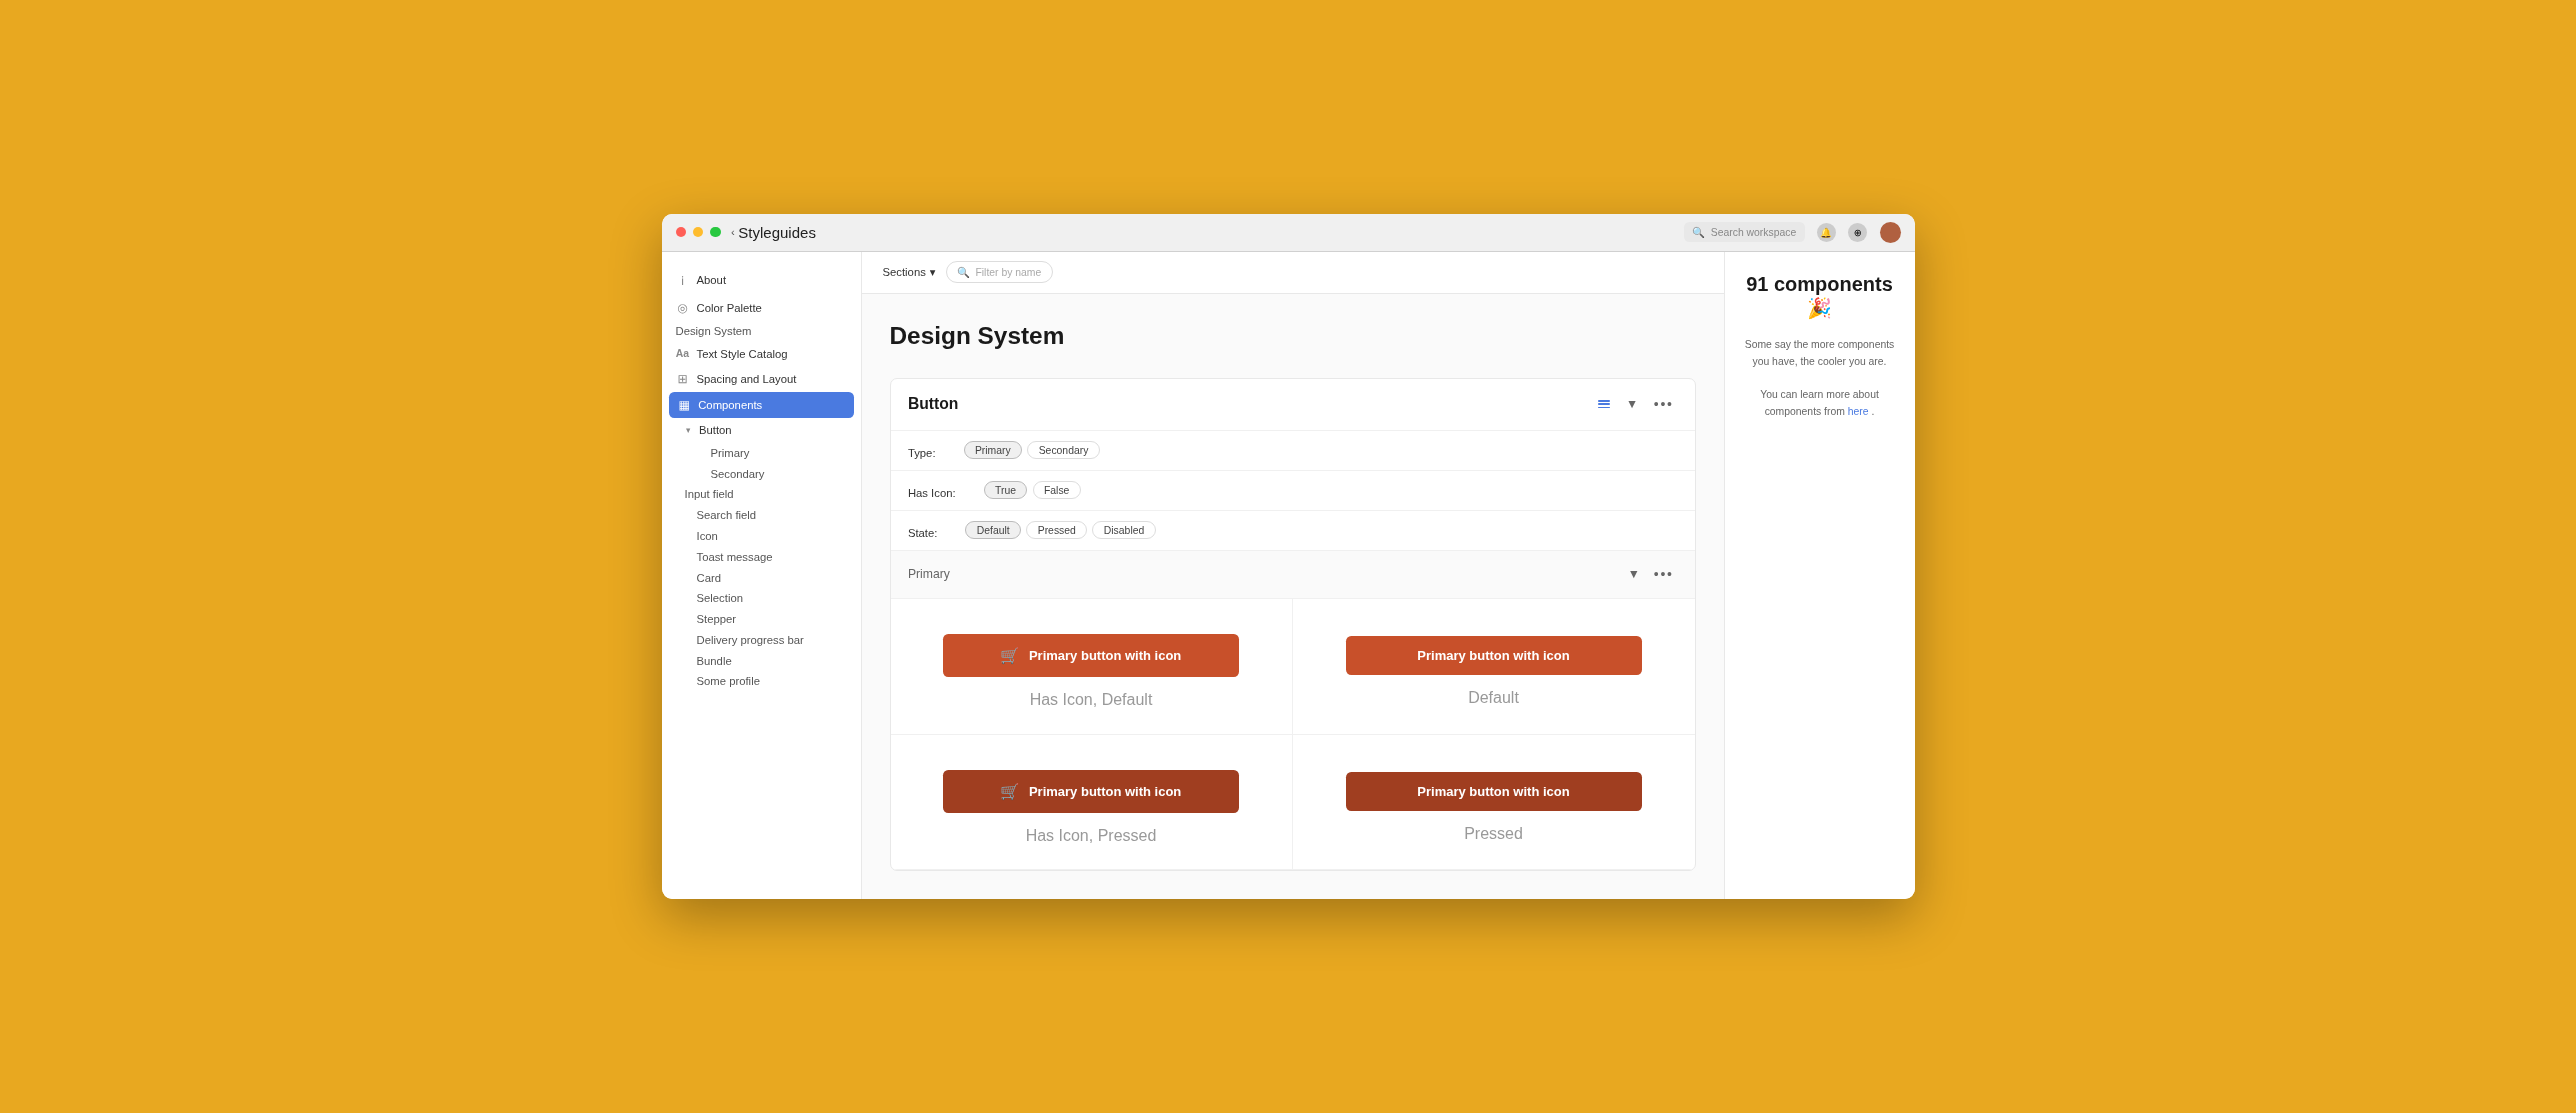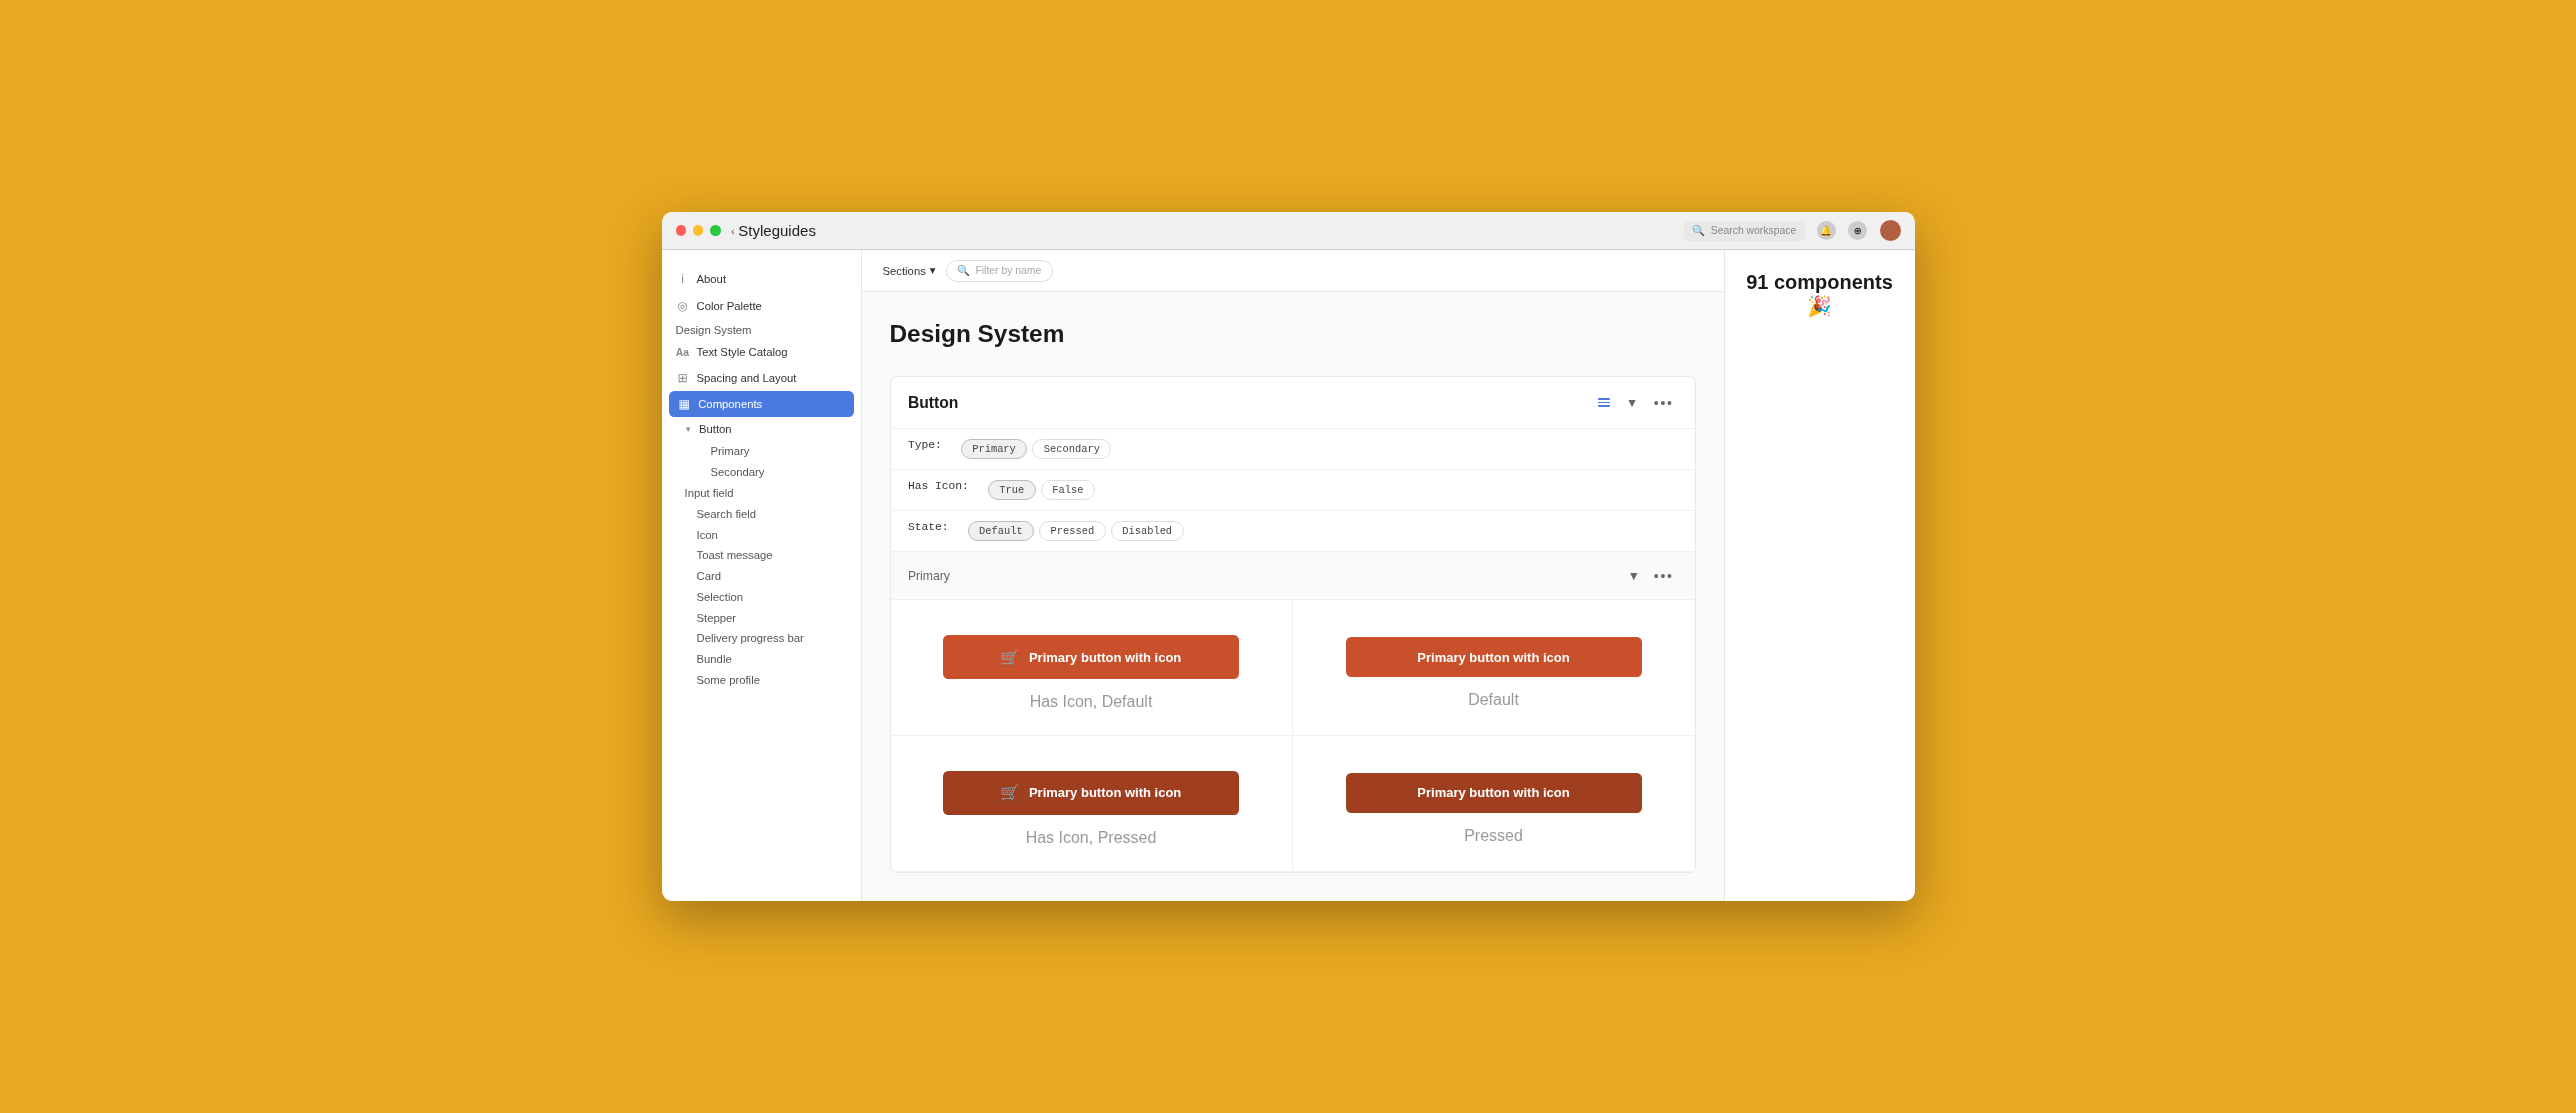--- a/index.html
+++ b/index.html
@@ -542,6 +542,13 @@
 
     <div class="right-panel">
       <div class="right-panel-count">91 components 🎉</div>
+      <div class="right-panel-desc">
+        <span>Some say the more components you have, the cooler you are.</span>
+        <br><br>
+        <span>You can learn more about components from</span>
+        <a href="#" class="right-panel-link">here</a>
+        <span>.</span>
+      </div>
     </div>
   </div>
 </div>

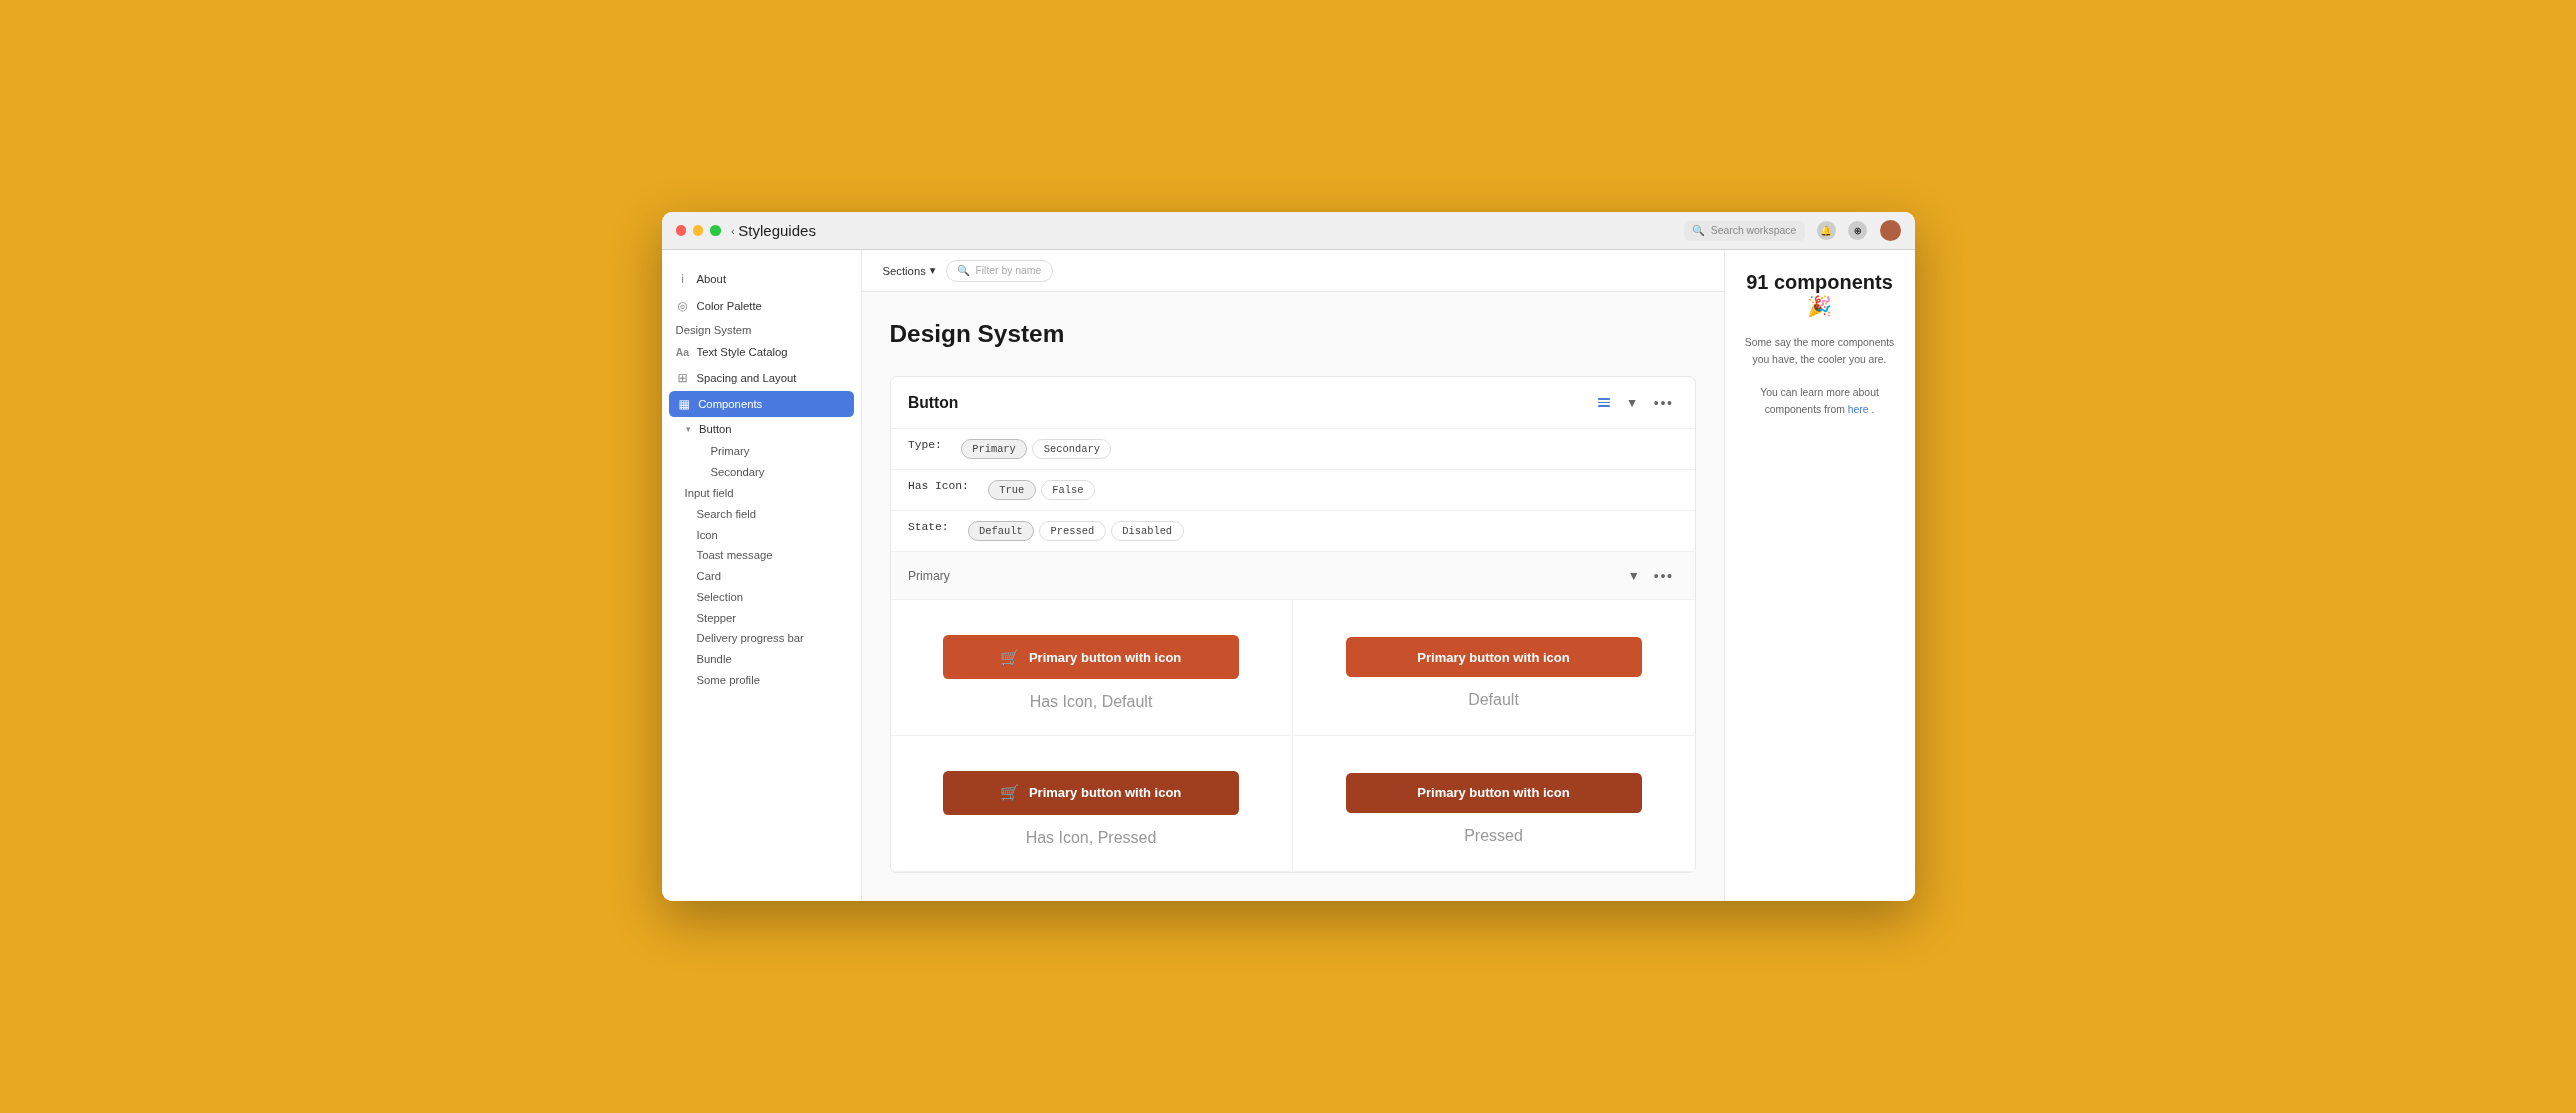--- a/index.html
+++ b/index.html
@@ -222,10 +222,9 @@
     .filter-row {
       padding: 10.4px 17.4px;
       display: flex;
-      align-items: flex-start;
-      gap: 19px;
+      align-items: flex-end;
+      gap: 28px;
       border-bottom: 0.9px solid #f0f0f0;
-      font-family: Liberation Mono, monospace;
     }
     .filter-label {
       font-size: 11.3px;

